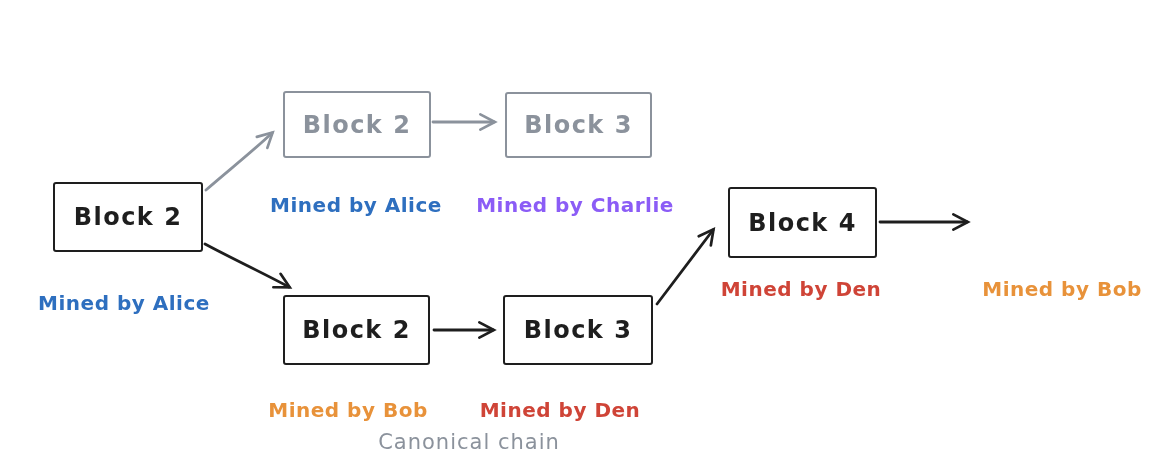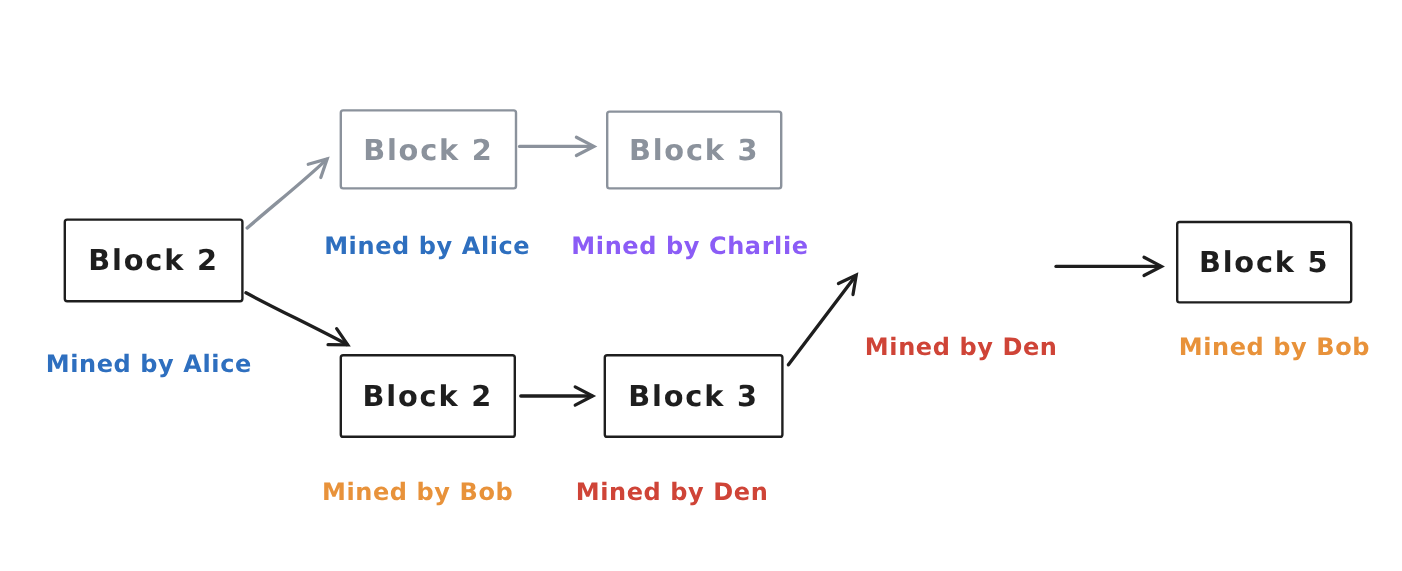--- a/index.html
+++ b/index.html
@@ -123,6 +123,9 @@
   <div class="block solid b-c3">
     <span>Block 3</span>
   </div>
+  <div class="block solid b-4">
+    <span>Block 4</span>
+  </div>
   <div class="block solid b-5">
     <span>Block 5</span>
   </div>

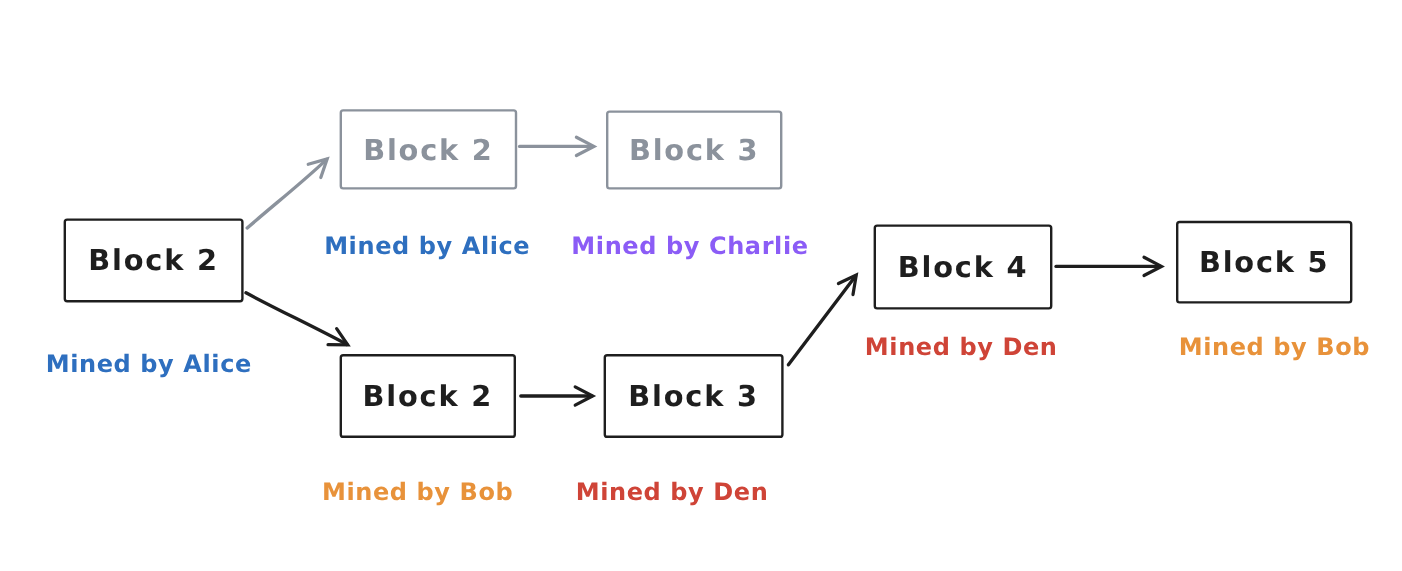--- a/index.html
+++ b/index.html
@@ -126,9 +126,6 @@
   <div class="block solid b-4">
     <span>Block 4</span>
   </div>
-  <div class="block solid b-5">
-    <span>Block 5</span>
-  </div>
 
   <div class="miner-label m-1" style="color: rgb(46, 111, 191);">Mined by Alice</div>
   <div class="miner-label m-o2" style="color: rgb(46, 111, 191);">Mined by Alice</div>

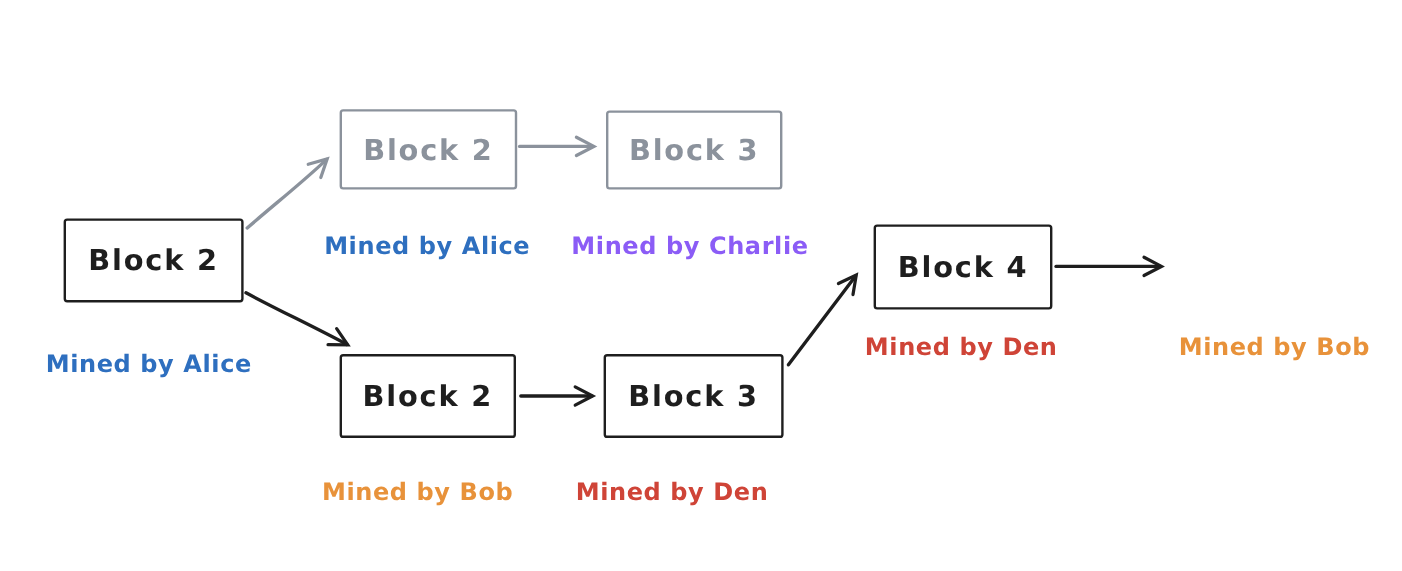--- a/index.html
+++ b/index.html
@@ -135,6 +135,7 @@
   <div class="miner-label m-4" style="color: rgb(207, 68, 55);">Mined by Den</div>
   <div class="miner-label m-5" style="color: rgb(232, 146, 58);">Mined by Bob</div>
 
+  <div class="chain-label canonical-title">Canonical chain</div>
 
 </div>
 

